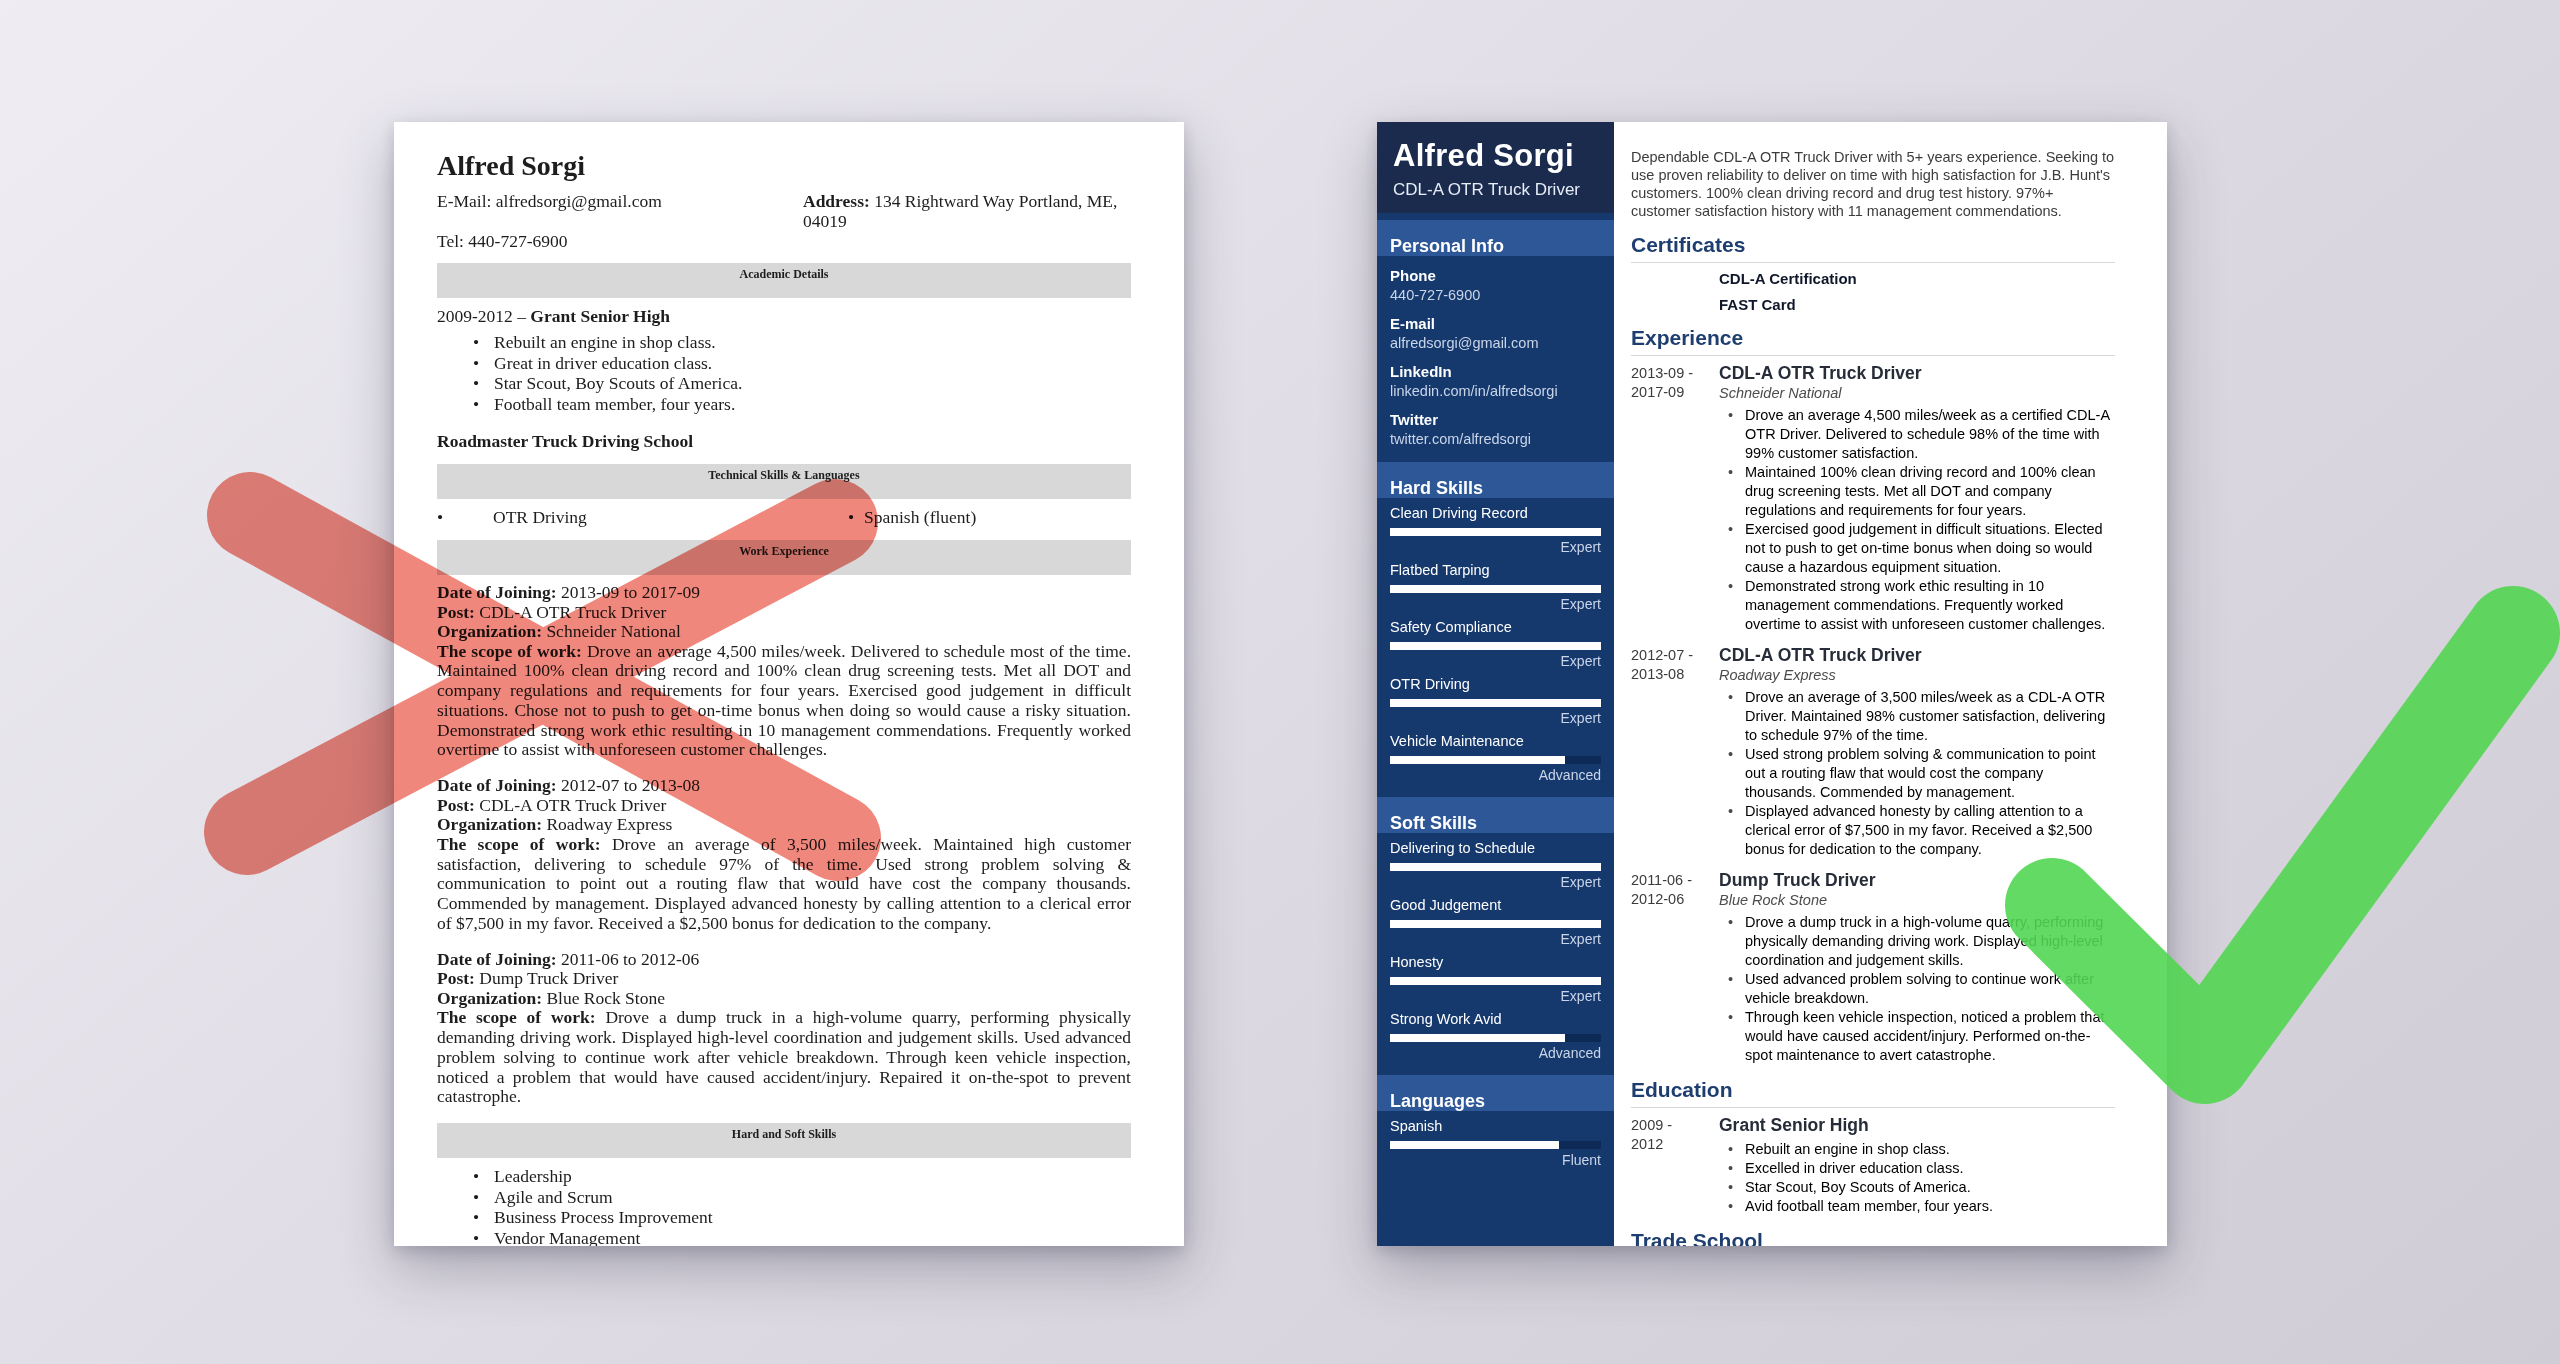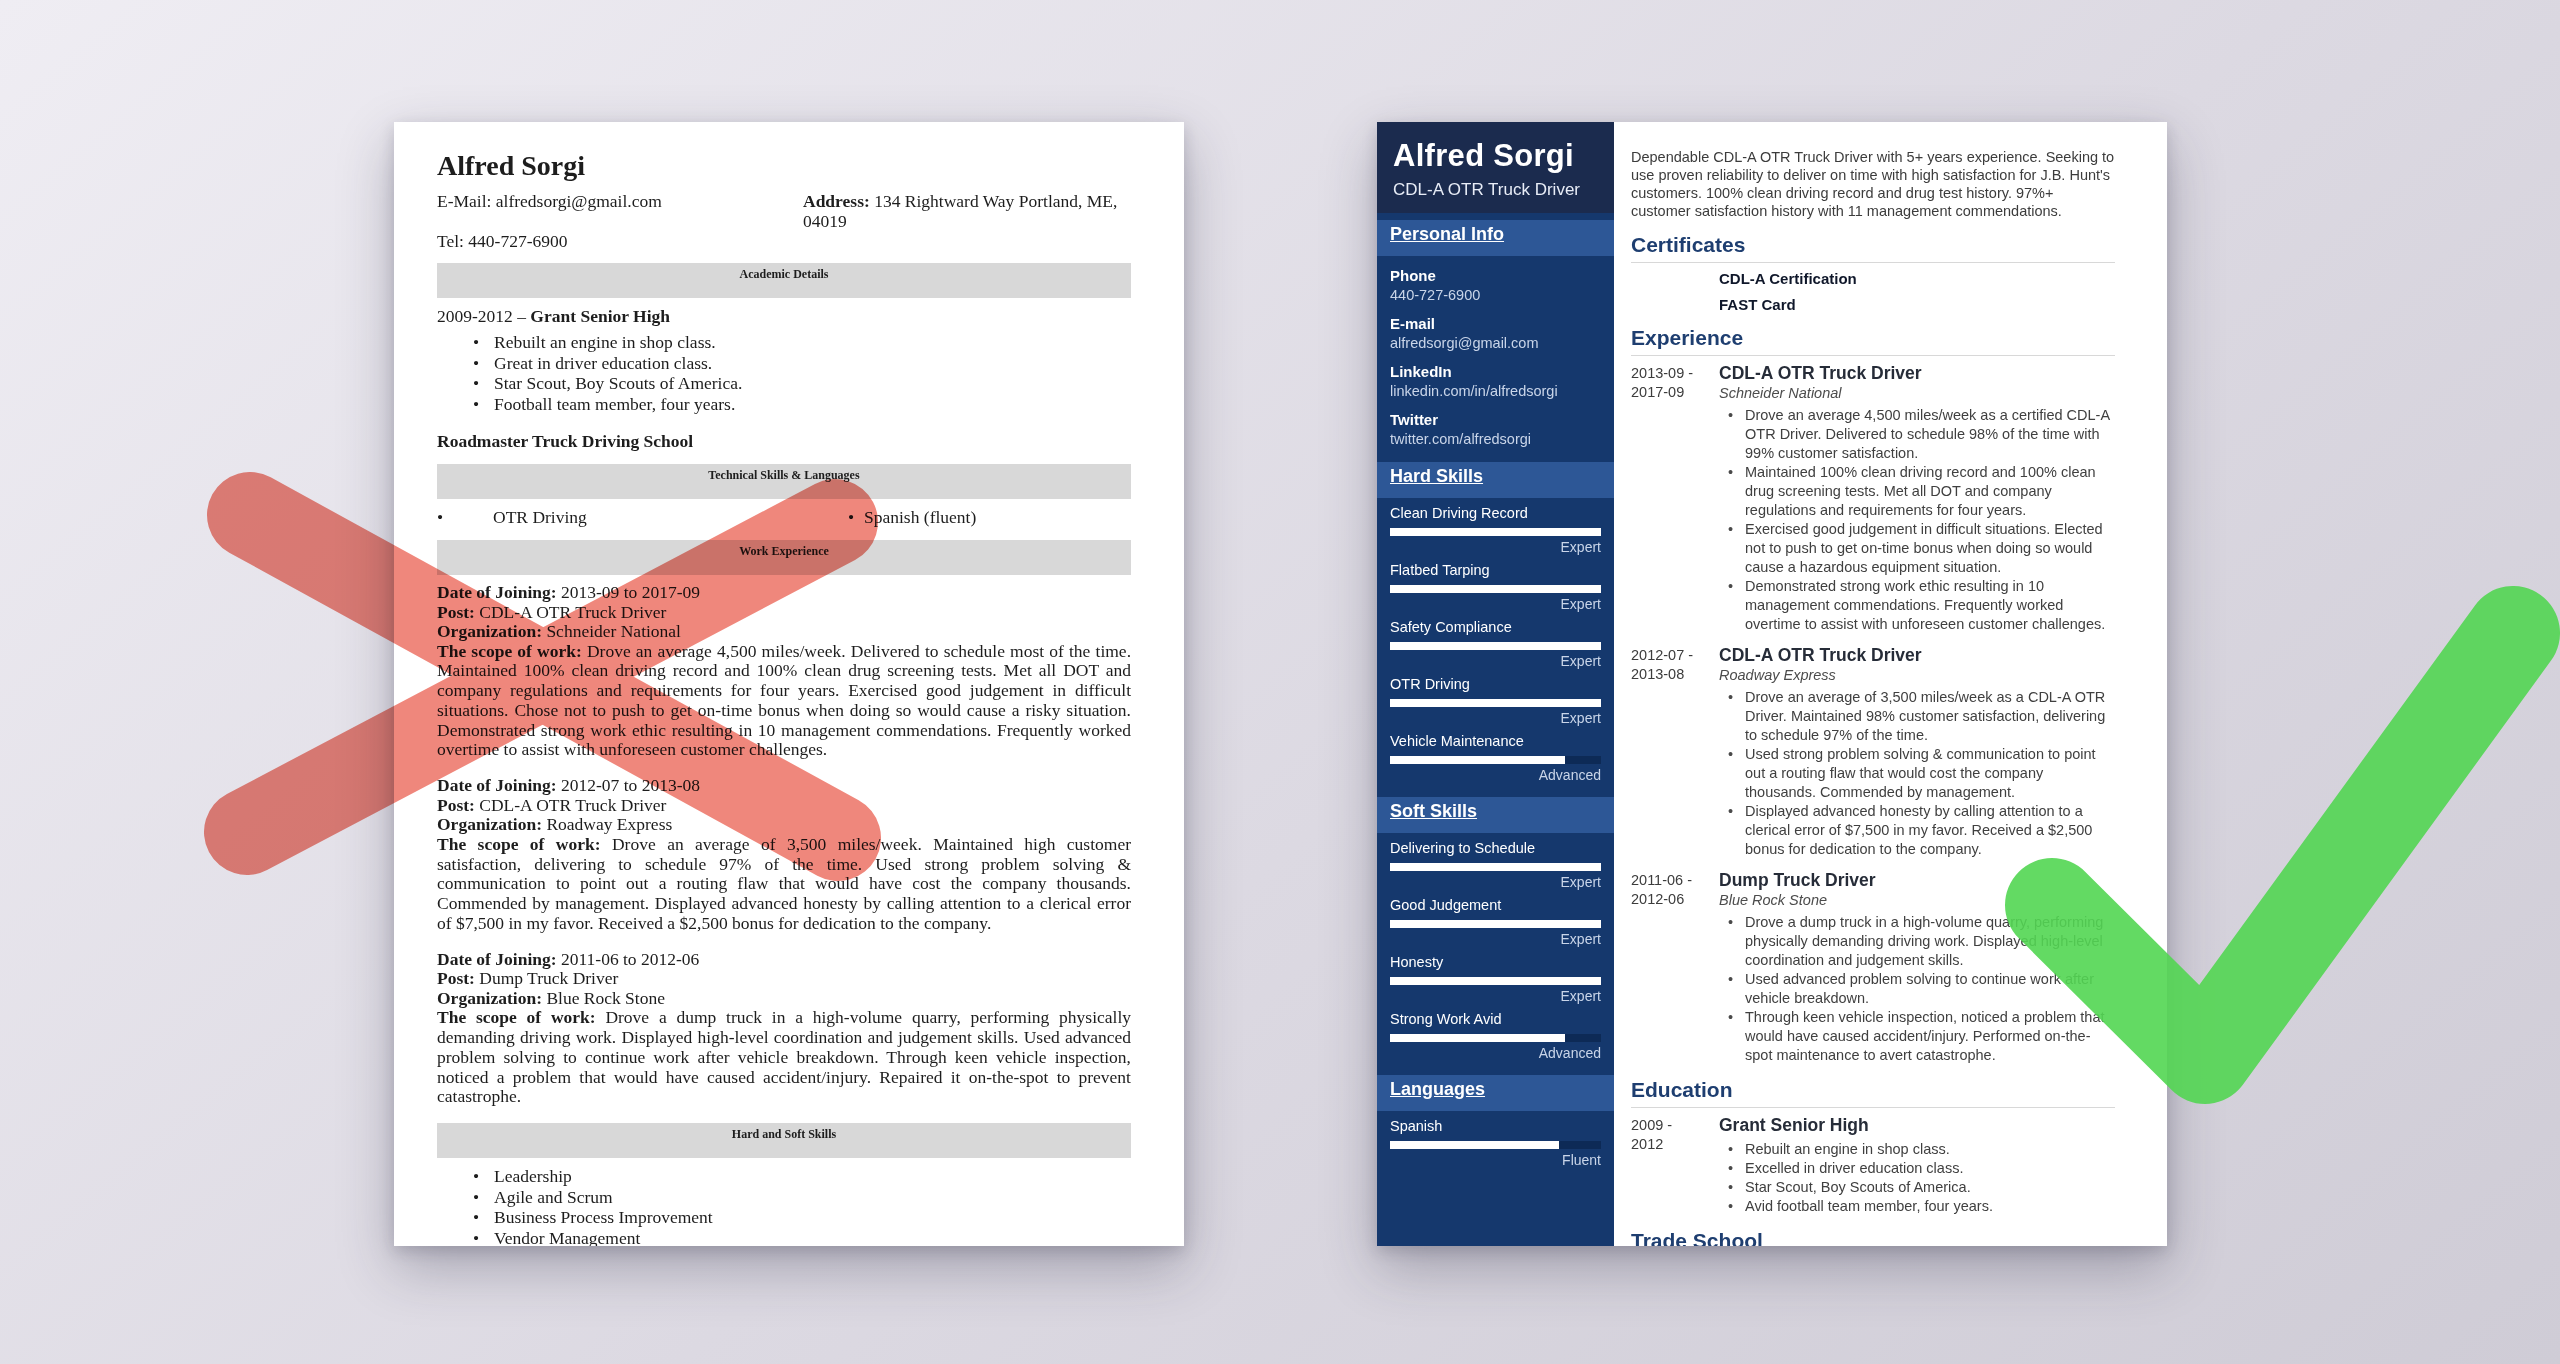--- a/index.html
+++ b/index.html
@@ -56,7 +56,7 @@
   .m-title { font-size: 17px; font-weight: normal; margin: 8px 0 0; line-height: 18px; color: #e8edf7; }
   .band {
     background: var(--band-blue, #2d5796); font-weight: bold; font-size: 18px;
-    height: 36px; line-height: 28px; padding: 0 13px; margin-top: 14px; text-decoration: underline;
+    height: 36px; line-height: 28px; padding: 12px 13px; margin-top: 14px;
   }
   .band.first { margin-top: 7px; }
   .side-pad { padding: 0 13px; }

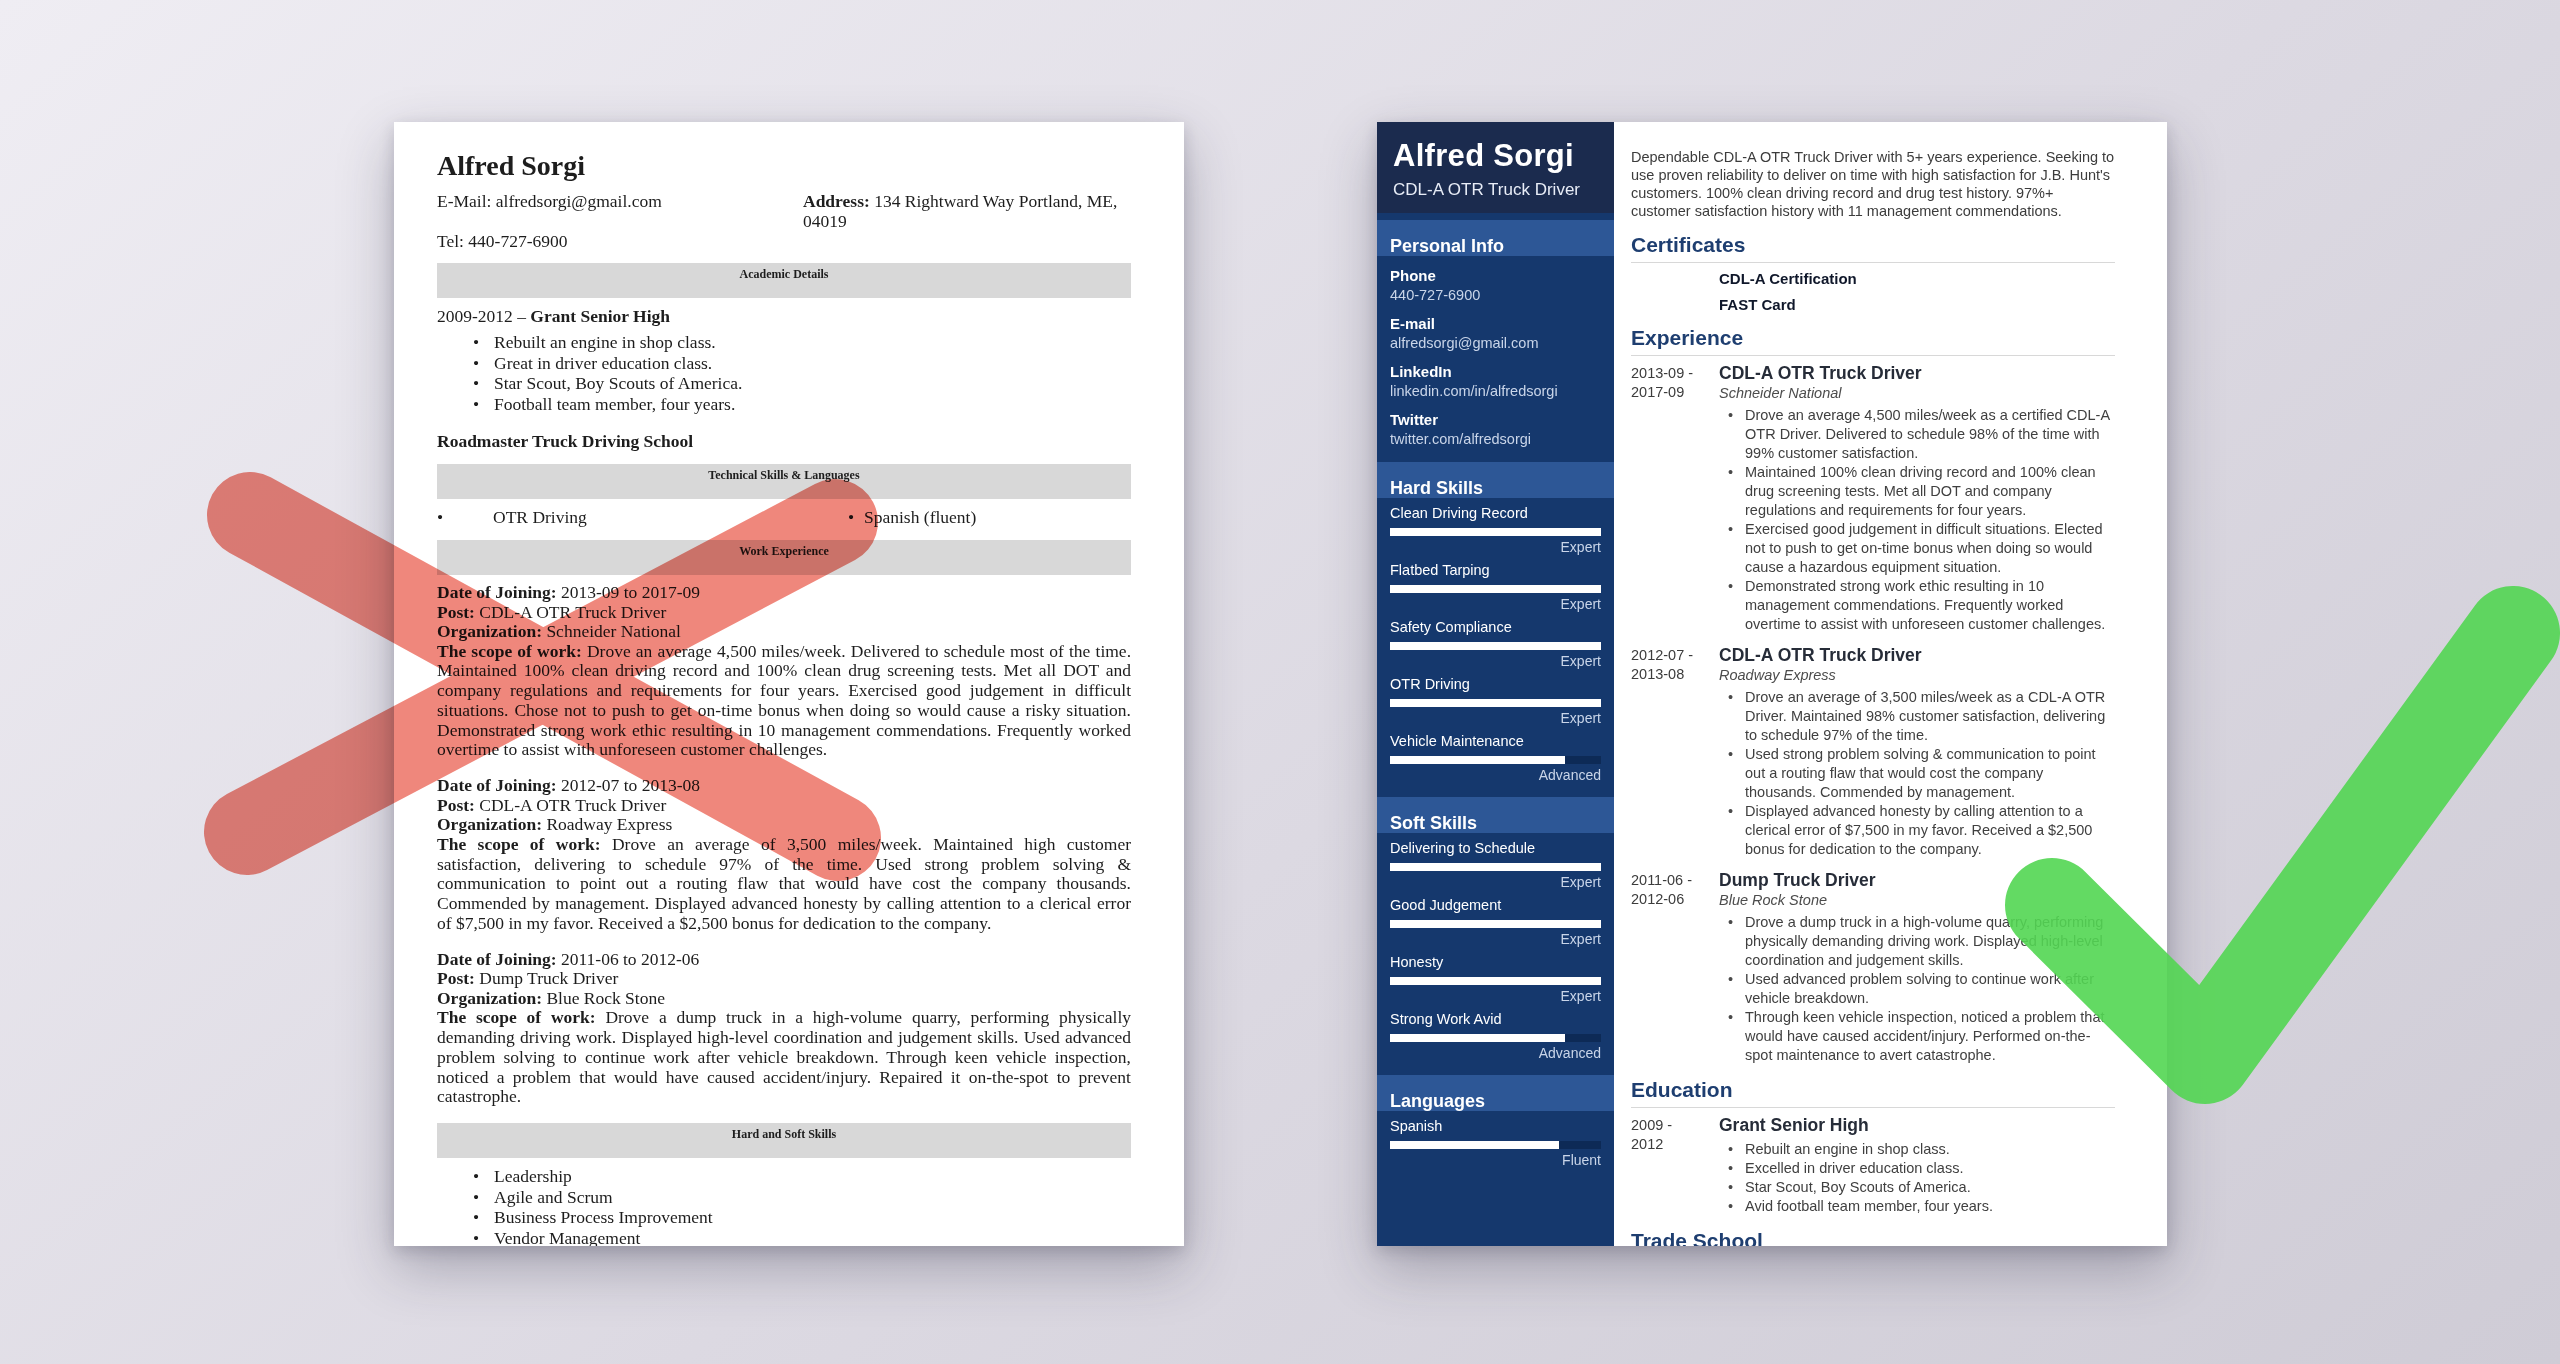--- a/index.html
+++ b/index.html
@@ -84,7 +84,7 @@
   .company { font-size: 14.5px; font-style: italic; margin: 2px 0 0; line-height: 16px; color: #4c4c4c; }
   .xp-body ul, .extra-list { list-style: none; margin: 5px 0 0; padding: 0; }
   .xp-body li, .extra-list li {
-    font-size: 14.5px; line-height: 19px; padding-left: 26px; position: relative; color: #404040;
+    font-size: 14.5px; line-height: 19px; padding-left: 26px; position: relative; color: #000000;
   }
   .xp-body li::before, .extra-list li::before { content: "\2022"; position: absolute; left: 9px; color: #4a4a4a; }
 

